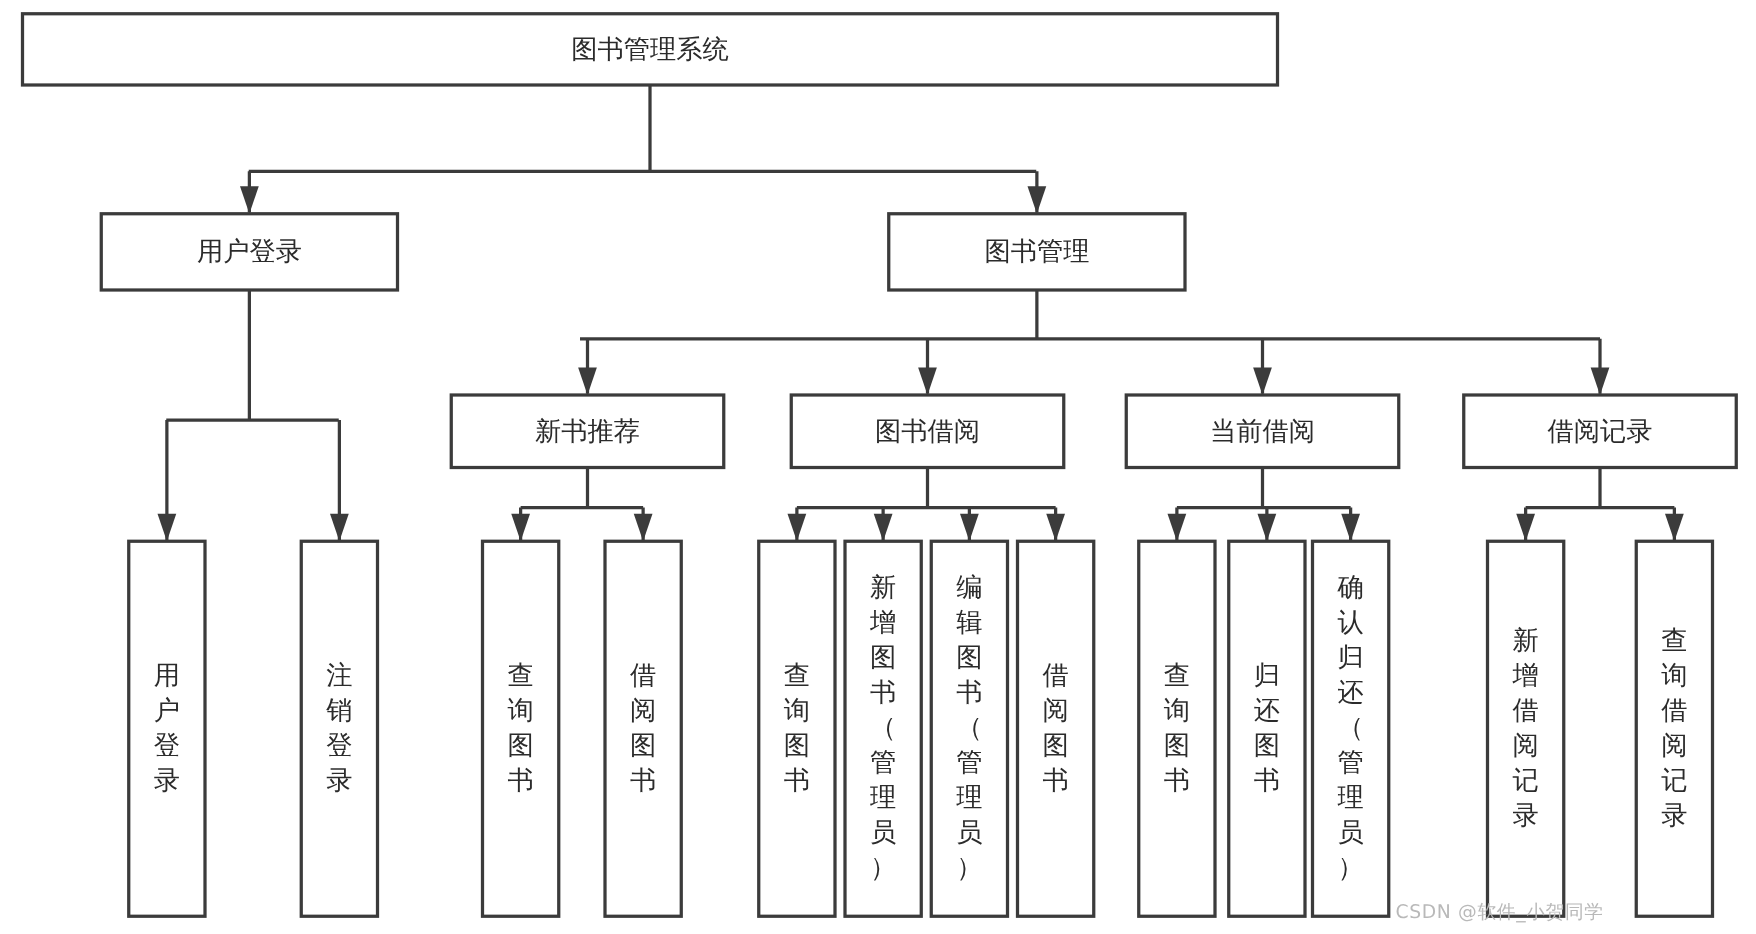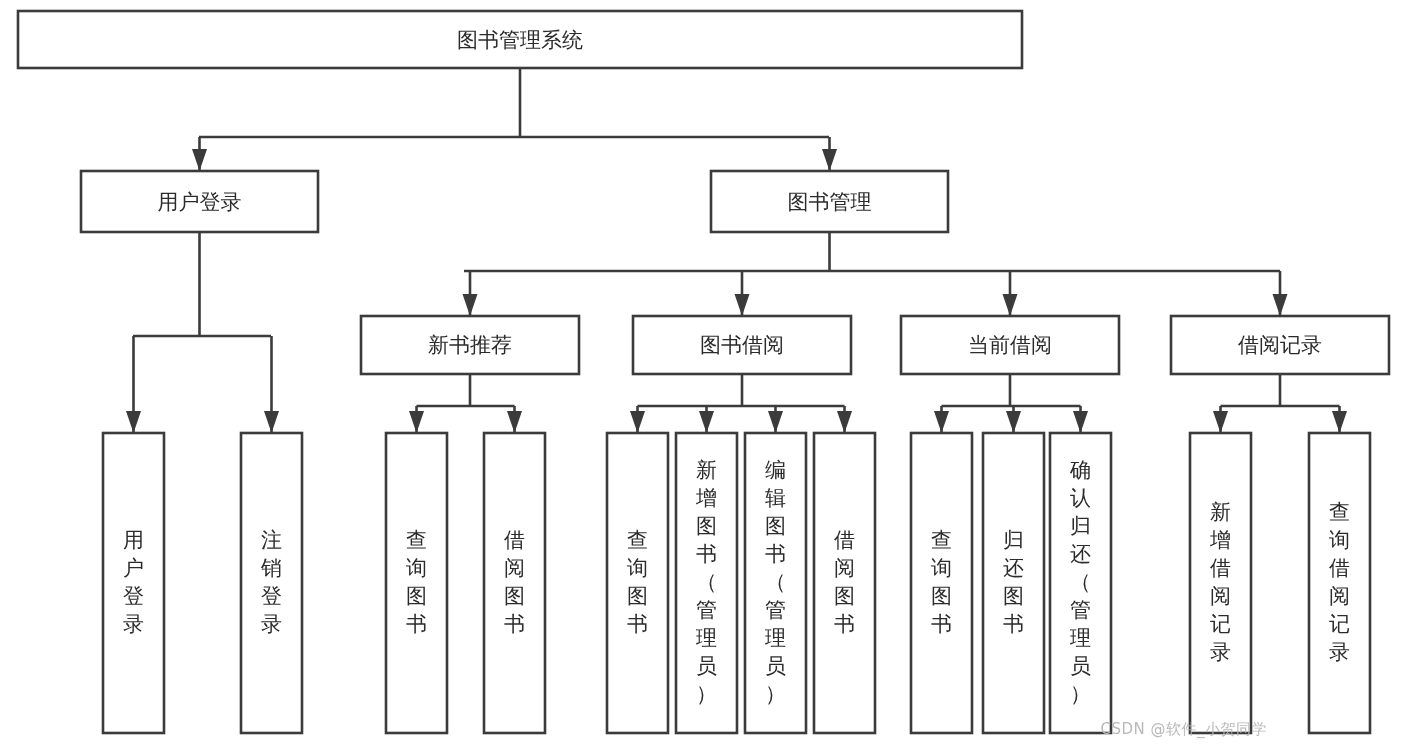--- a/index.html
+++ b/index.html
@@ -57,7 +57,7 @@
   }
   .watermark {
     position: absolute;
-    right: 16px;
+    right: 0;
     bottom: 8px;
     font-size: 15px;
     color: #b9b9b9;

